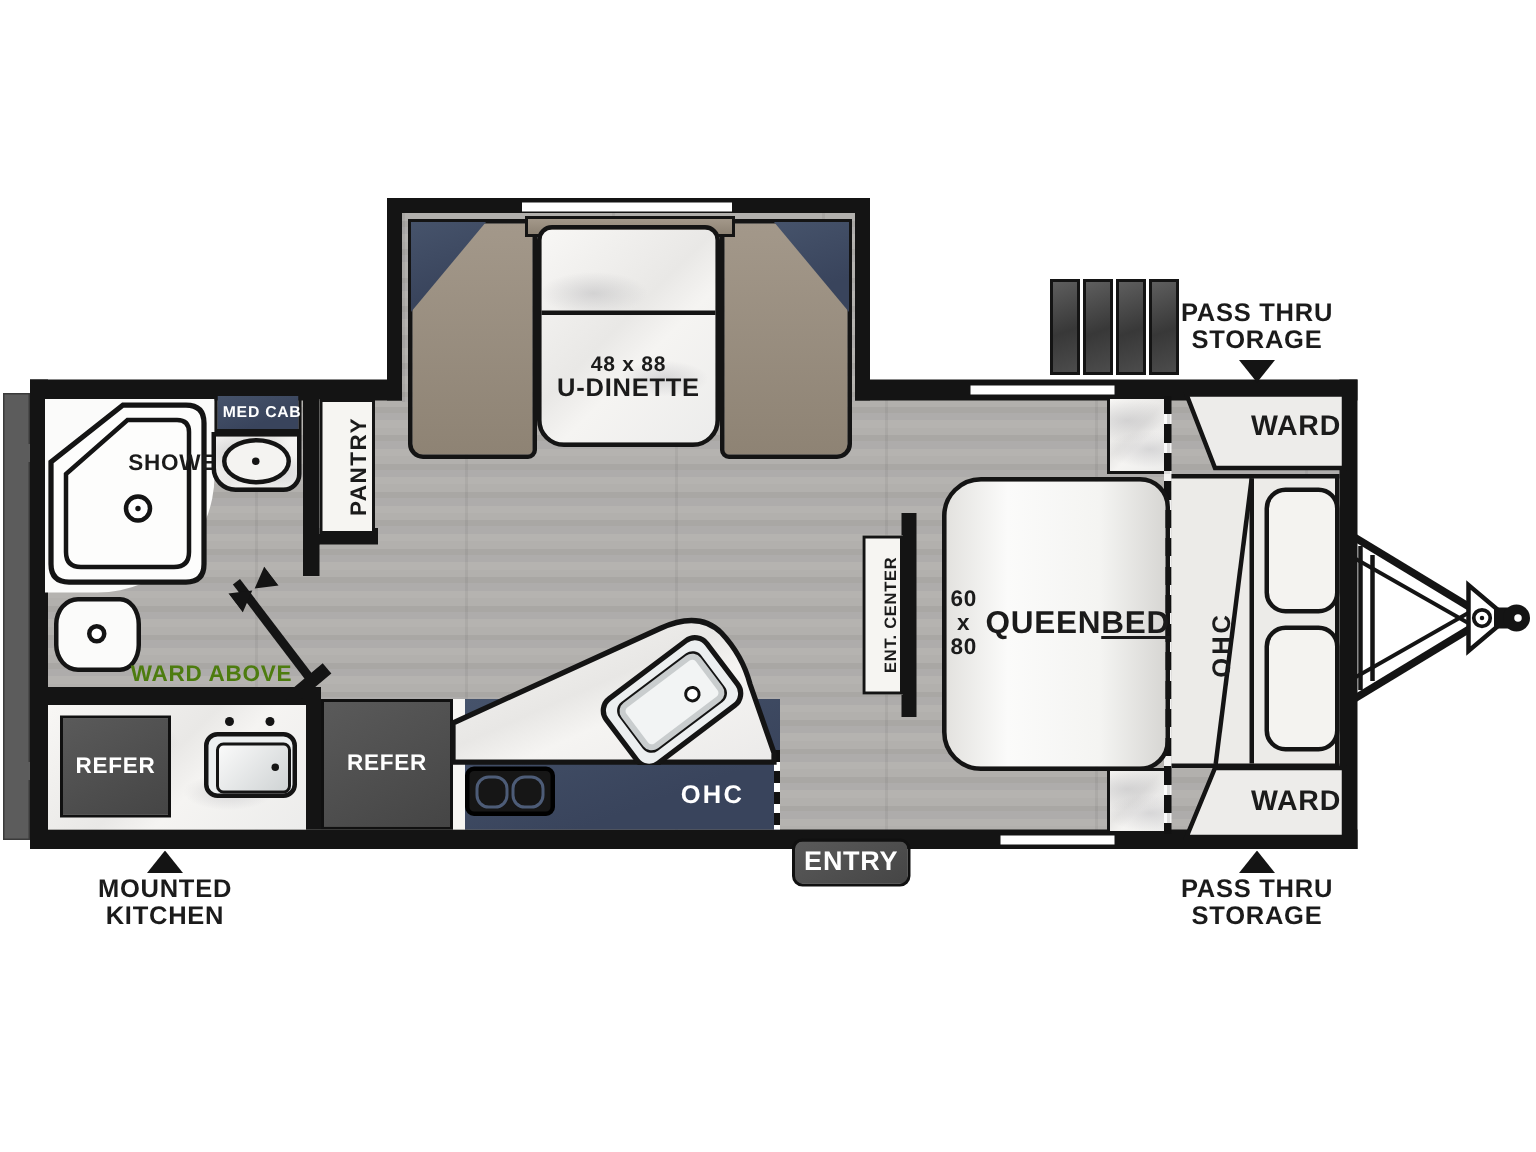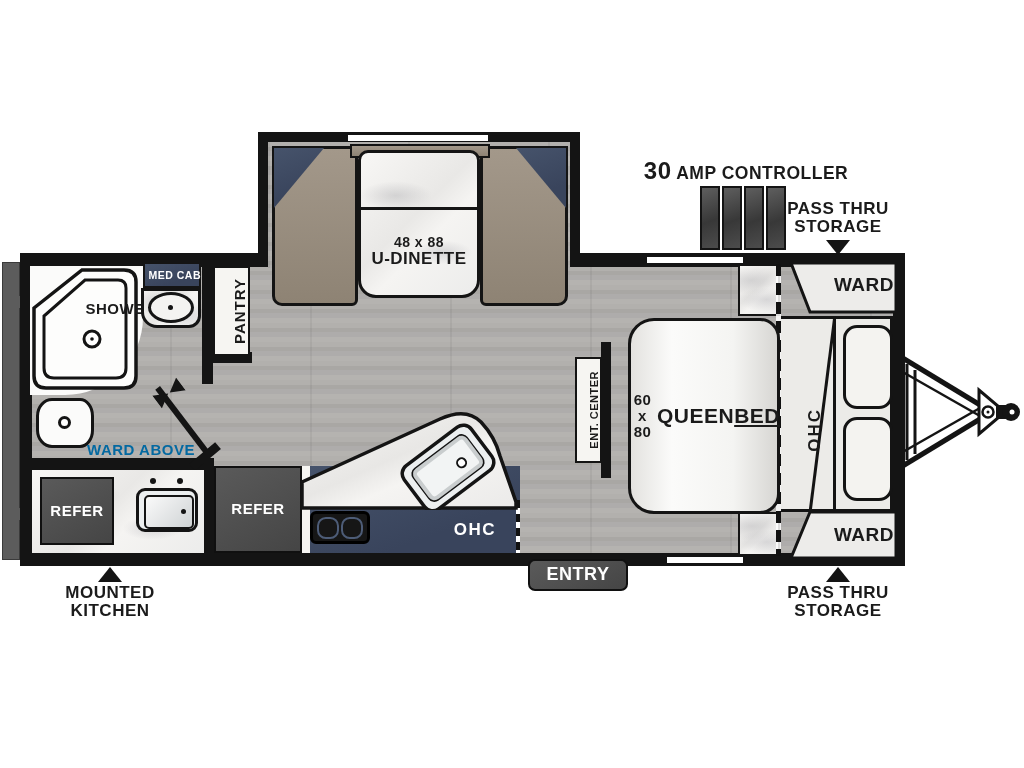--- a/index.html
+++ b/index.html
@@ -207,10 +207,6 @@
     <span>WARD</span>
   </div>
 
-  <div class="abs lbl" style="left:566px;top:158px;width:360px;text-align:center;font-size:17.5px;">
-    <span style="font-size:24px;">30</span>
-    <span>AMP CONTROLLER</span>
-  </div>
   <div class="abs" style="left:700px;top:186px;width:86px;height:64px;display:flex;gap:2px;">
     <div style="flex:1;background:linear-gradient(160deg,#5e5e5e,#383838 55%,#4c4c4c);border:2px solid #141414;"></div>
     <div style="flex:1;background:linear-gradient(160deg,#5e5e5e,#383838 55%,#4c4c4c);border:2px solid #141414;"></div>

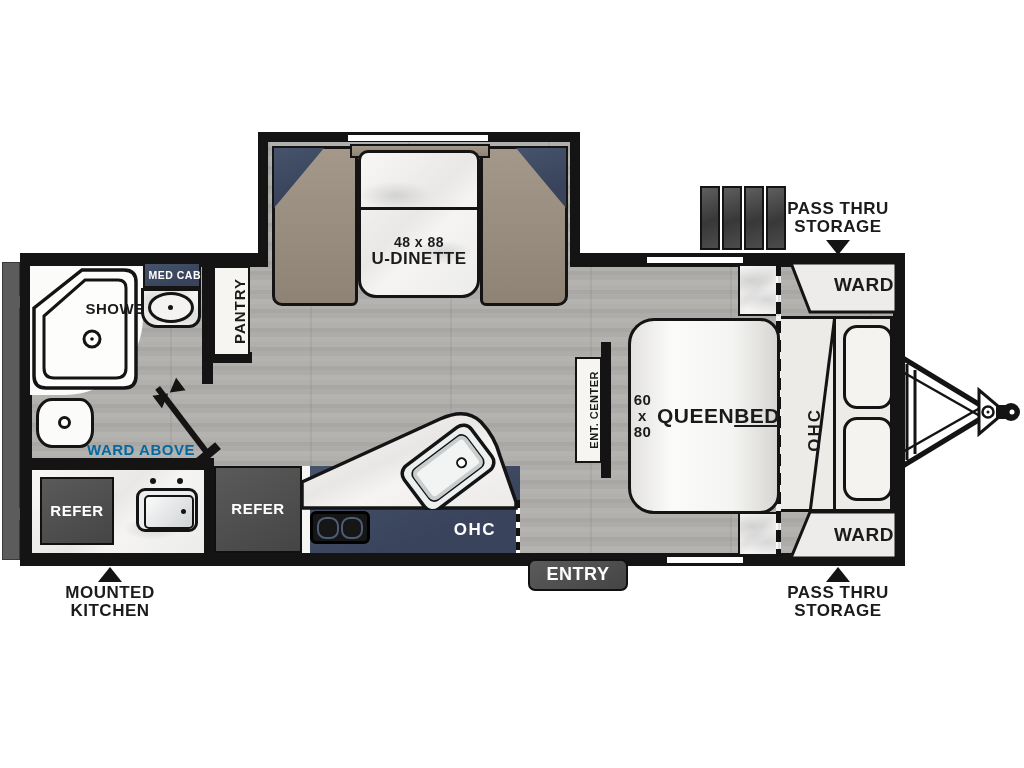--- a/index.html
+++ b/index.html
@@ -111,7 +111,7 @@
     <polygon points="30,1 16,9 30,17" fill="#141414"></polygon>
   </svg>
 
-  <div class="abs lbl" style="left:78px;top:442px;width:126px;text-align:center;font-size:15px;color:#0369a1;">WARD ABOVE</div>
+  <div class="abs lbl" style="left:78px;top:442px;width:126px;text-align:center;font-size:15px;color:#4d7c0f;">WARD ABOVE</div>
 
   <div class="abs wall" style="left:28px;top:458px;width:180px;height:12px;"></div>
   <div class="abs wall" style="left:188px;top:452px;width:34px;height:9px;transform:rotate(-40deg);"></div>

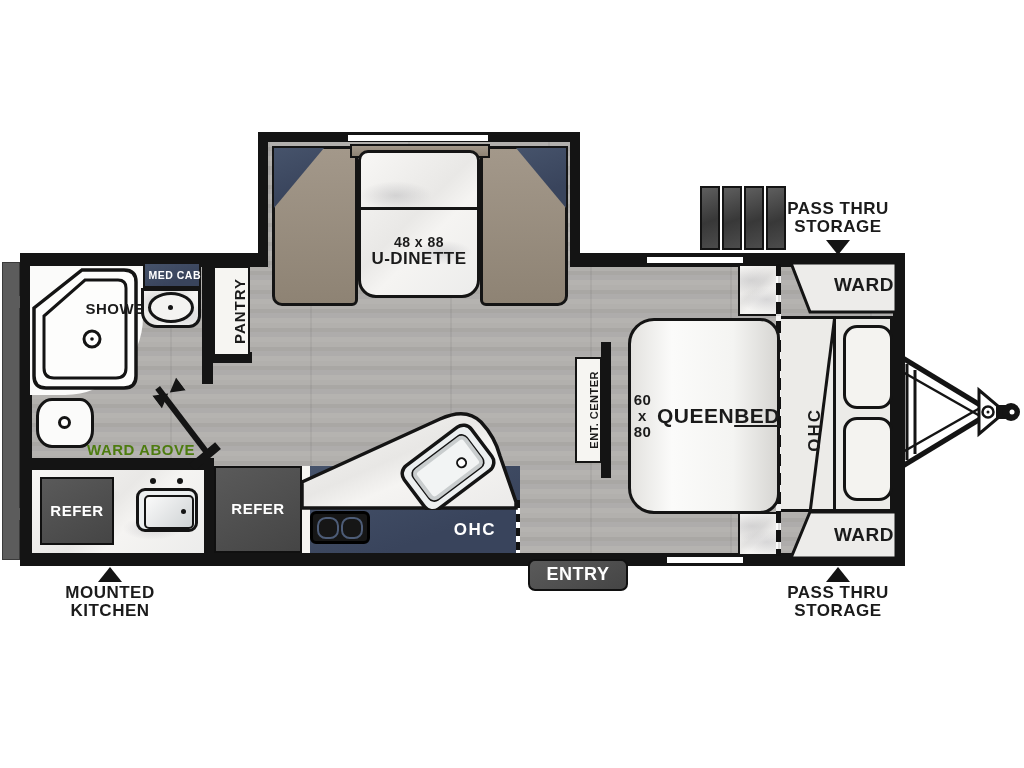--- a/index.html
+++ b/index.html
@@ -164,7 +164,7 @@
     </g>
   </svg>
 
-  <div class="abs darkbox lbl" style="left:528px;top:559px;width:100px;height:32px;border-radius:7px;font-size:18px;">
+  <div class="abs darkbox lbl" style="left:528px;top:559px;width:79px;height:32px;border-radius:7px;font-size:18px;">
     <span>ENTRY</span>
   </div>
 

